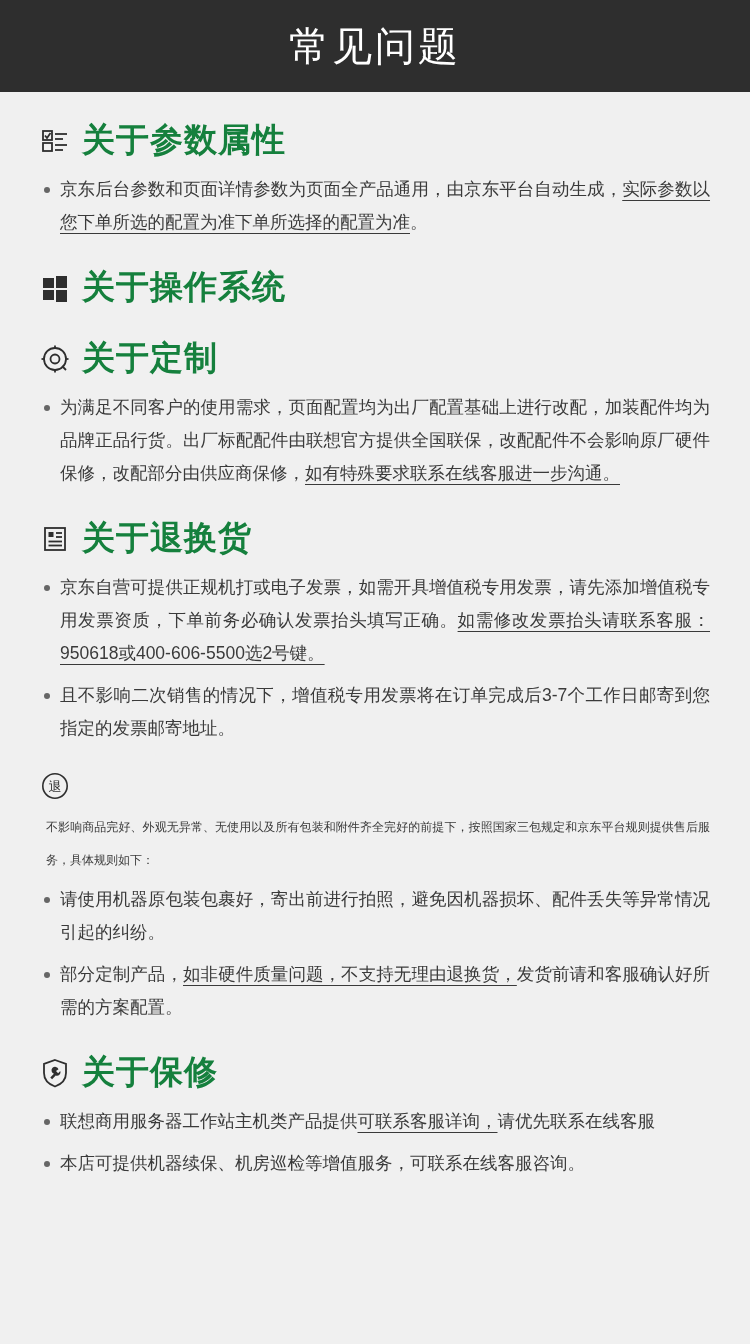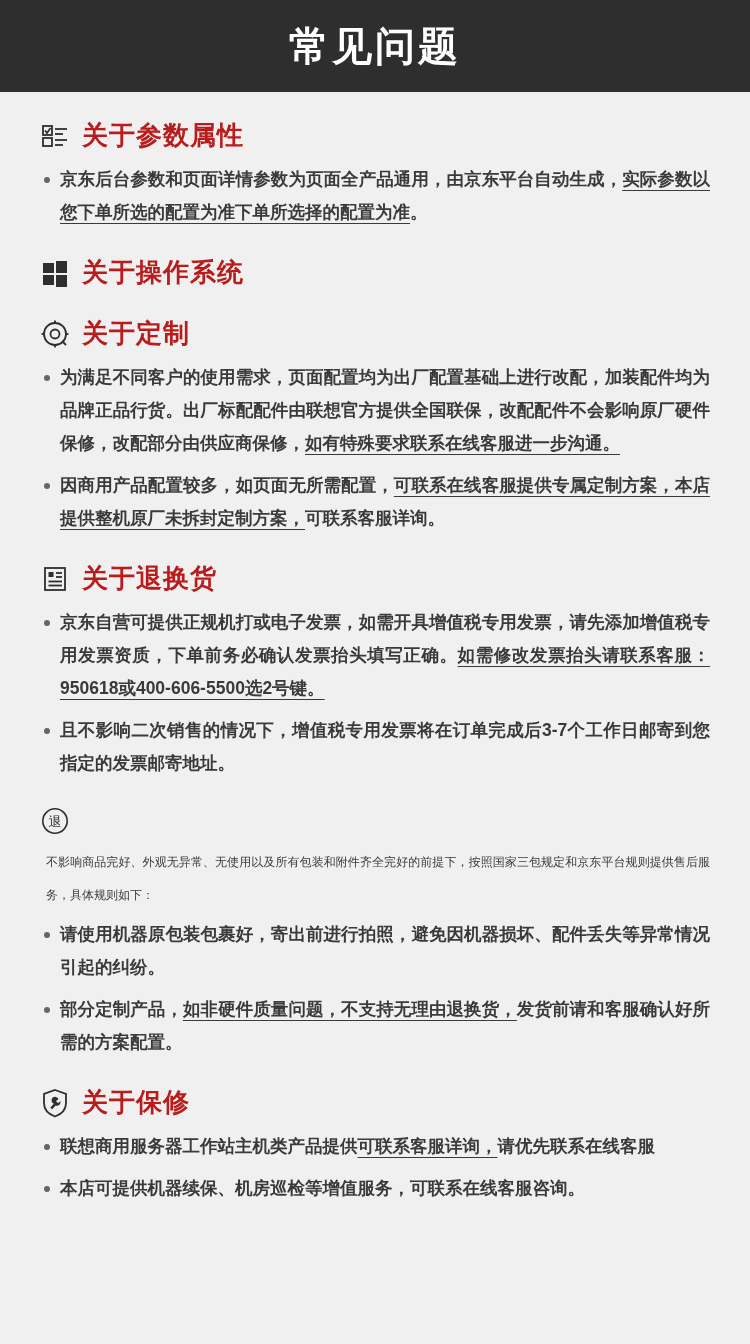--- a/index.html
+++ b/index.html
@@ -30,7 +30,7 @@
   .header-title {
     color: #ffffff;
     font-size: 40px;
-    font-weight: bold;
+    font-weight: normal;
     letter-spacing: 3px;
   }
   .content {

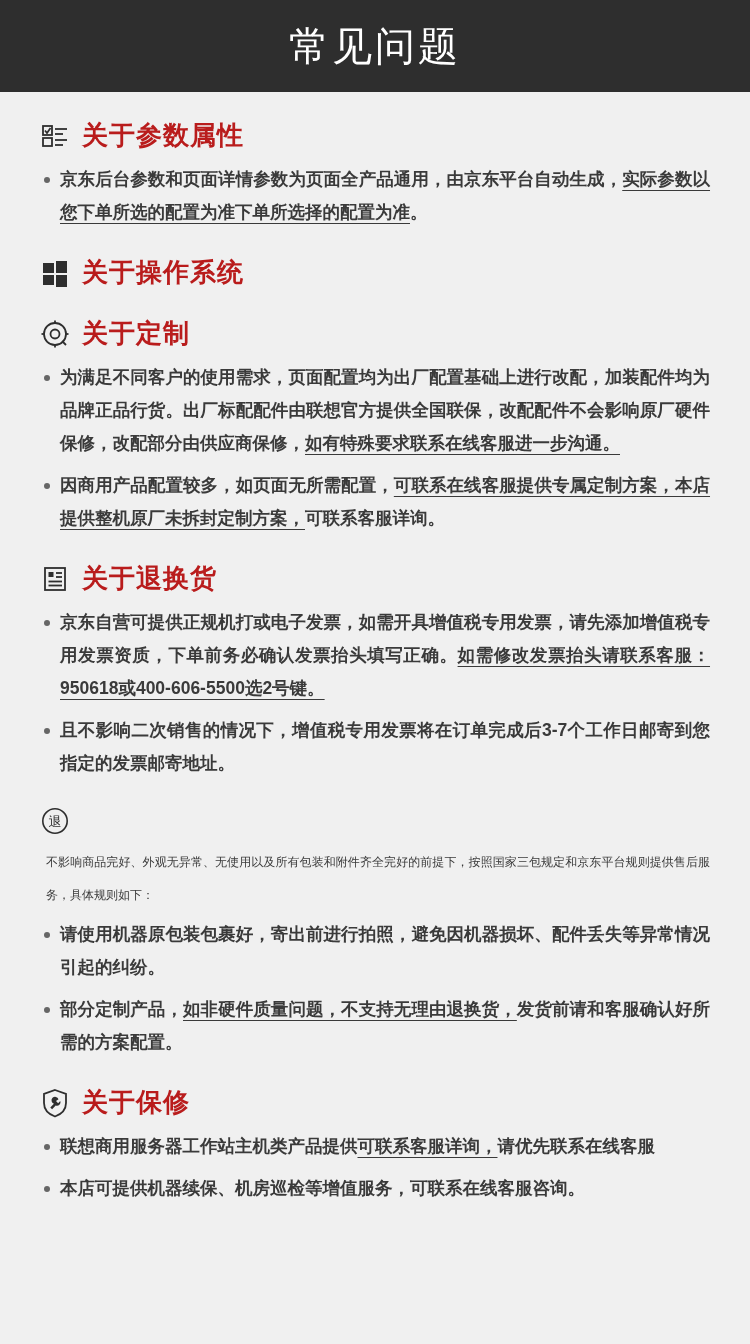--- a/index.html
+++ b/index.html
@@ -56,9 +56,9 @@
   }
   .section-icon svg { display:block; }
   .section-title {
-    font-size: 26px;
+    font-size: 33px;
     font-weight: bold;
-    color: #b91c1c;
+    color: #15803d;
     letter-spacing: 1px;
   }
   .intro {

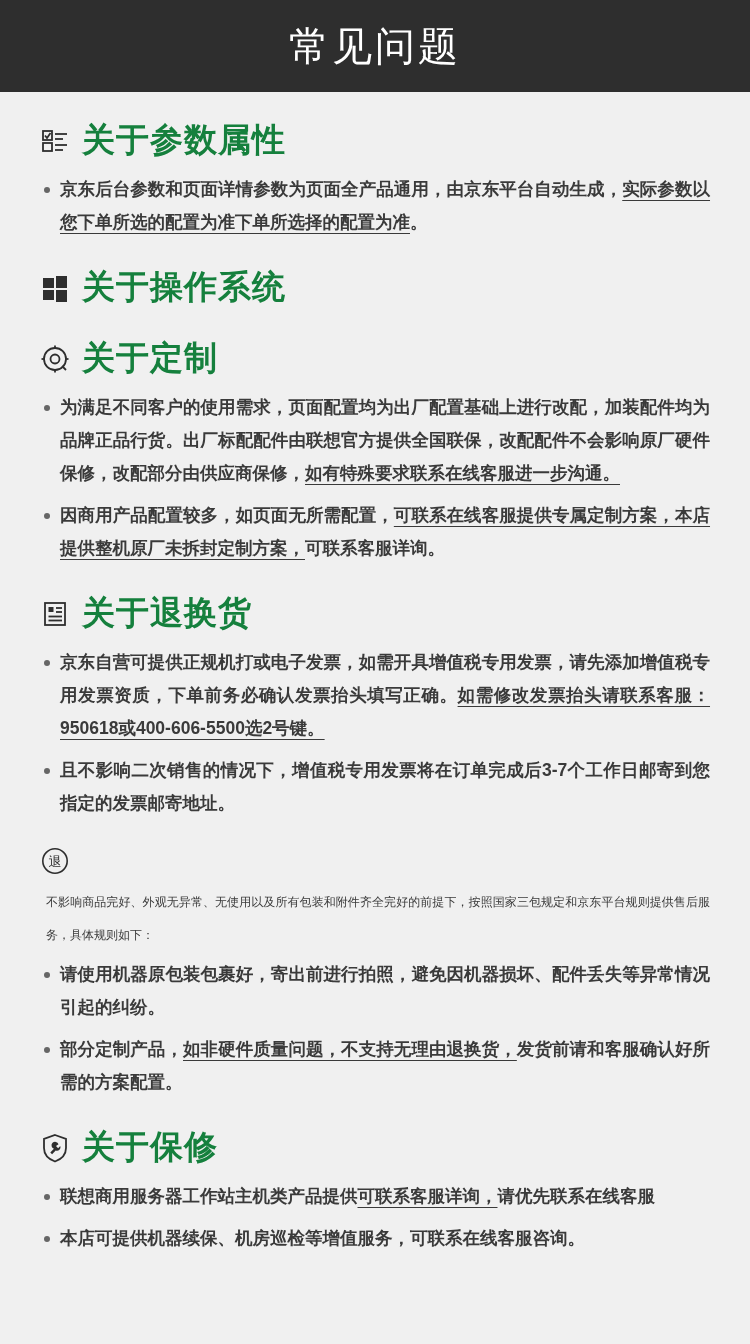--- a/index.html
+++ b/index.html
@@ -72,7 +72,6 @@
     list-style: none;
     margin: 0;
     padding: 0;
-    font-weight: bold;
   }
   li.item {
     position: relative;

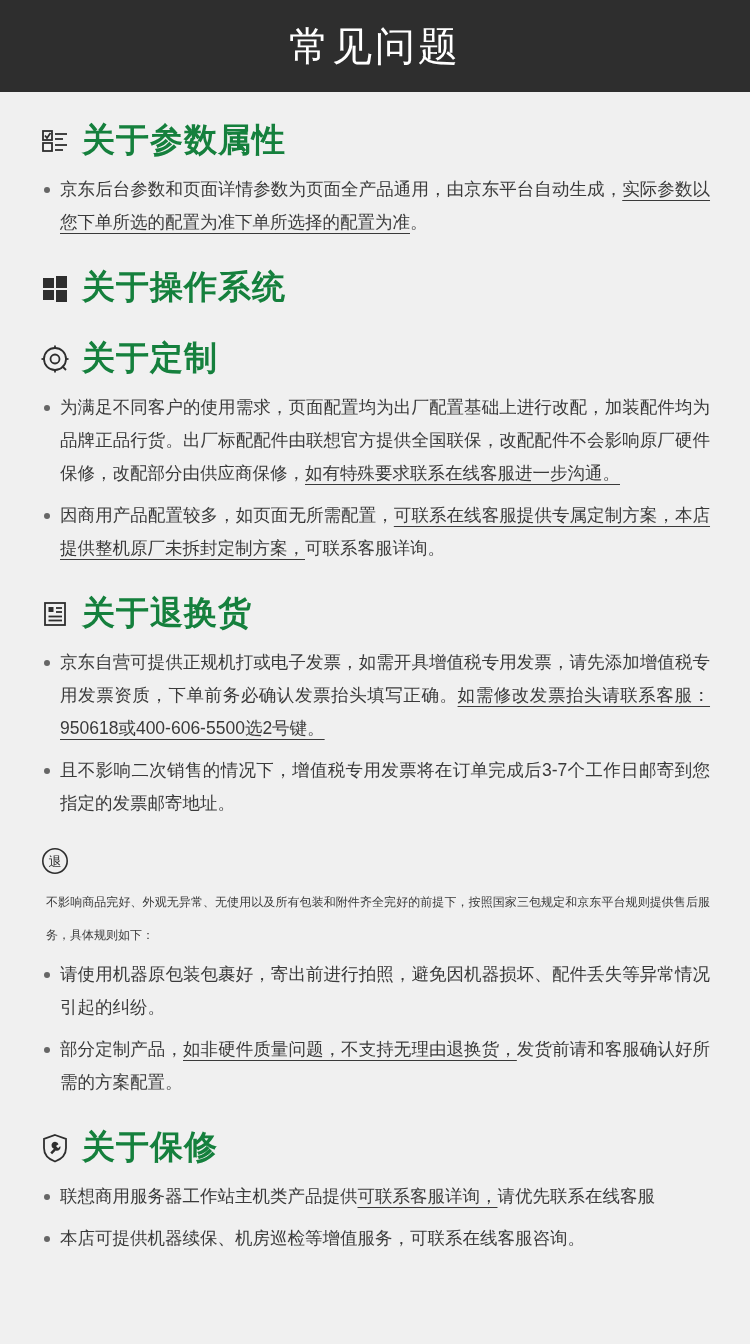--- a/index.html
+++ b/index.html
@@ -157,7 +157,6 @@
         </div>  
         <ul class="items">
           <li class="item"><span>为满足不同客户的使用需求，页面配置均为出厂配置基础上进行改配，加装配件均为品牌正品行货。出厂标配配件由联想官方提供全国联保，改配配件不会影响原厂硬件保修，改配部分由供应商保修，</span><span class="u">如有特殊要求联系在线客服进一步沟通。</span></li>
-          <li class="item"><span>因商用产品配置较多，如页面无所需配置，</span><span class="u">可联系在线客服提供专属定制方案，本店提供整机原厂未拆封定制方案，</span><span>可联系客服详询。</span></li>  
         </ul>
       </div>
       <div class="section">  

